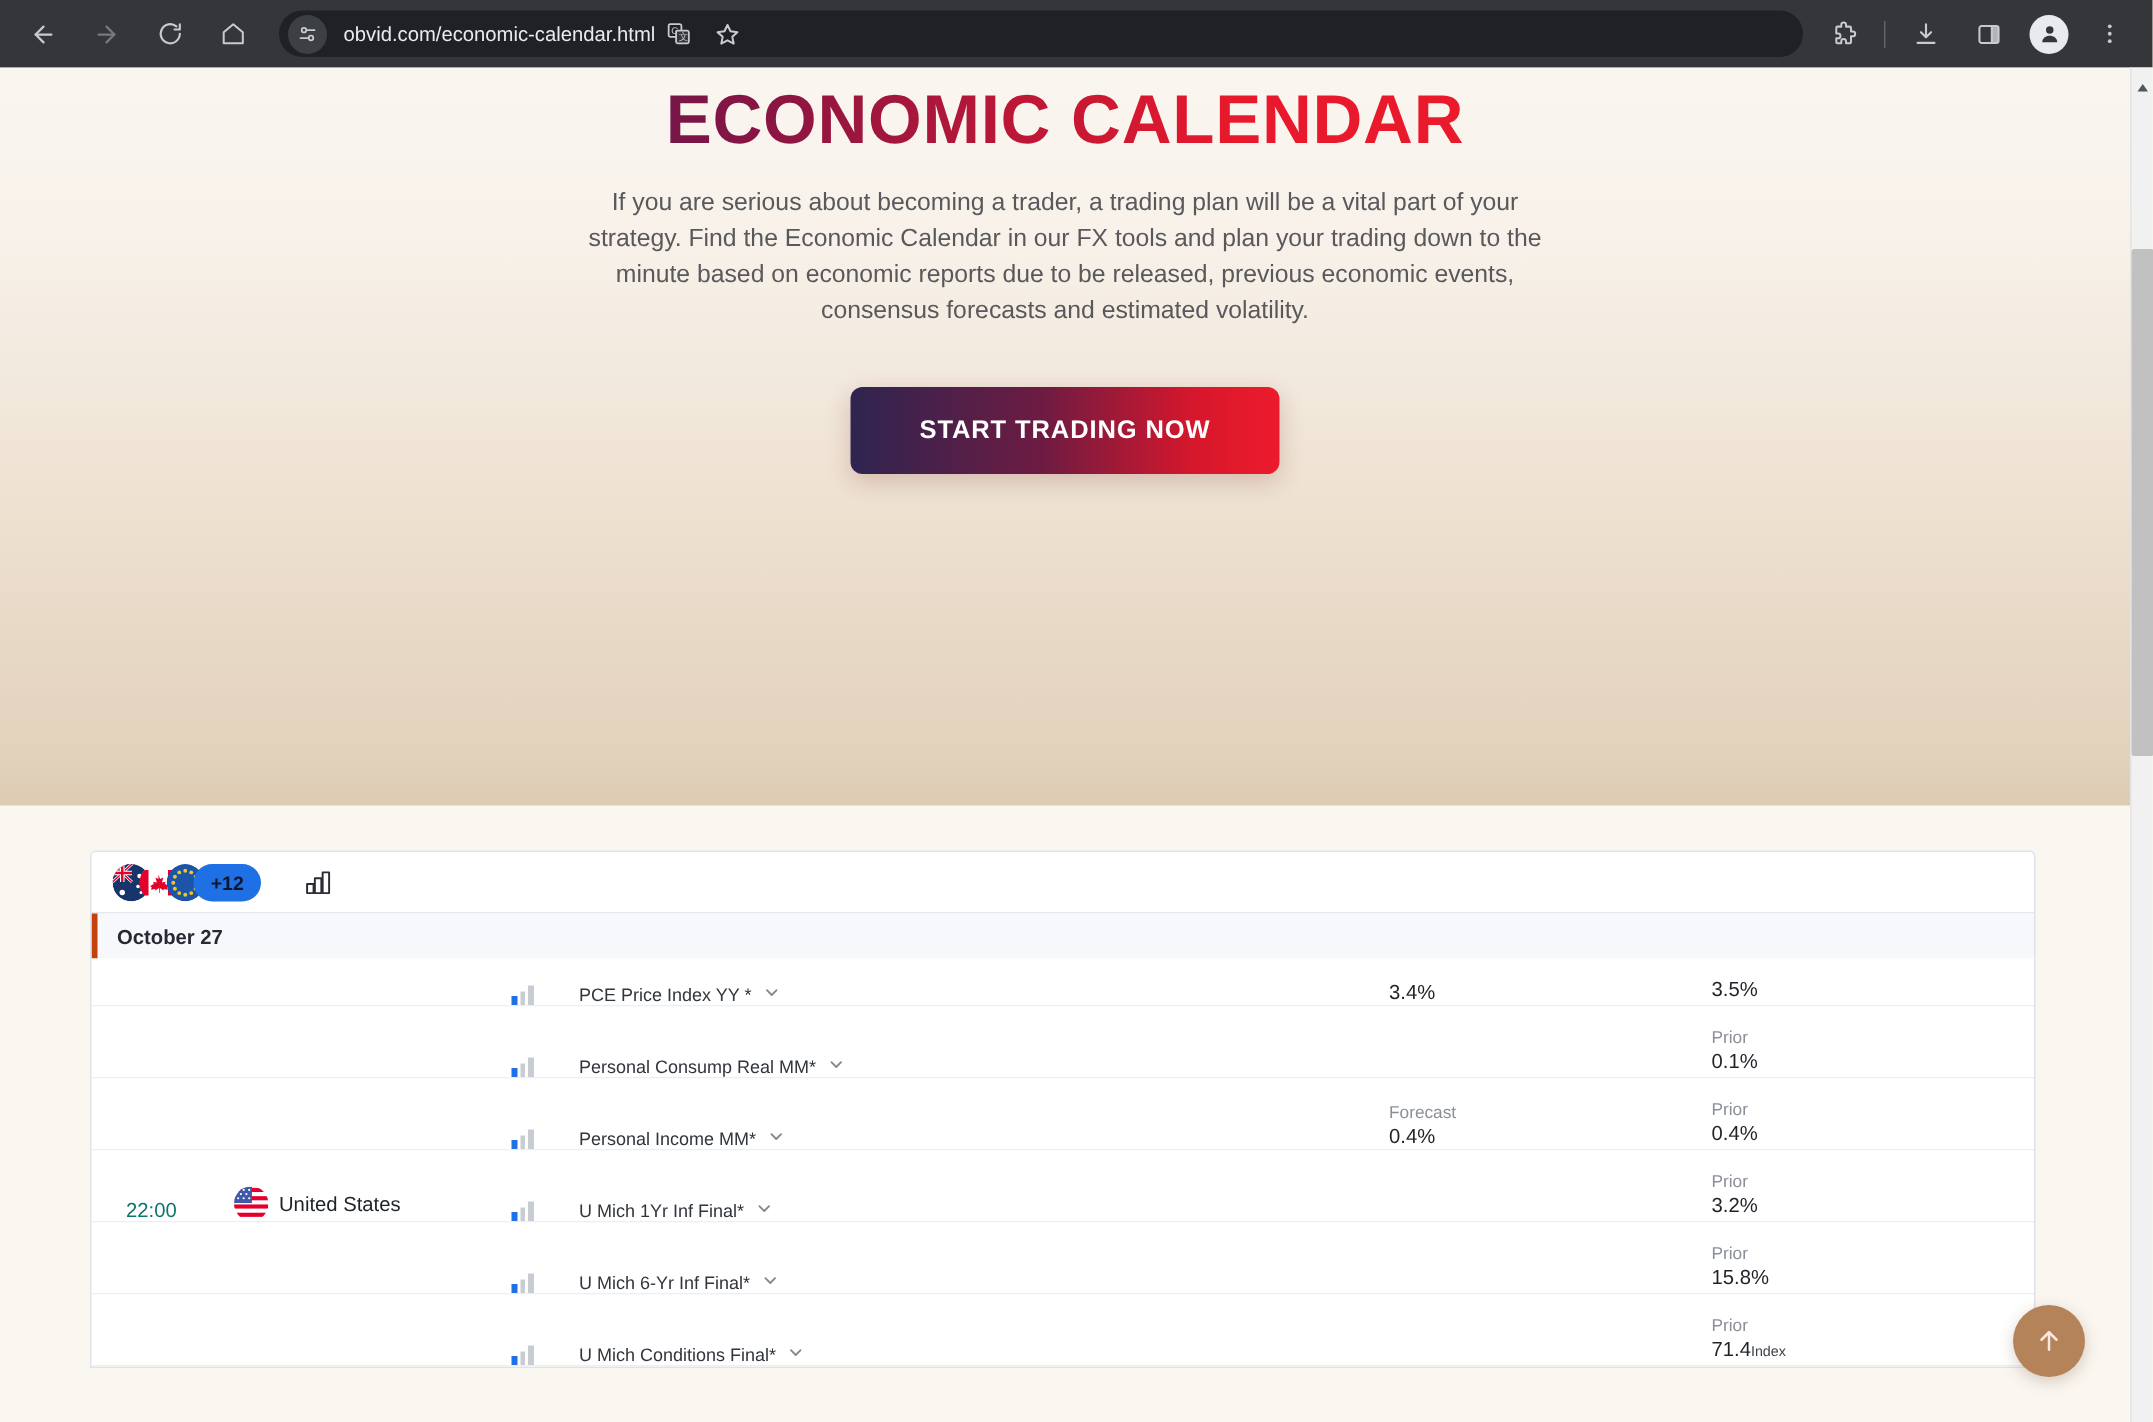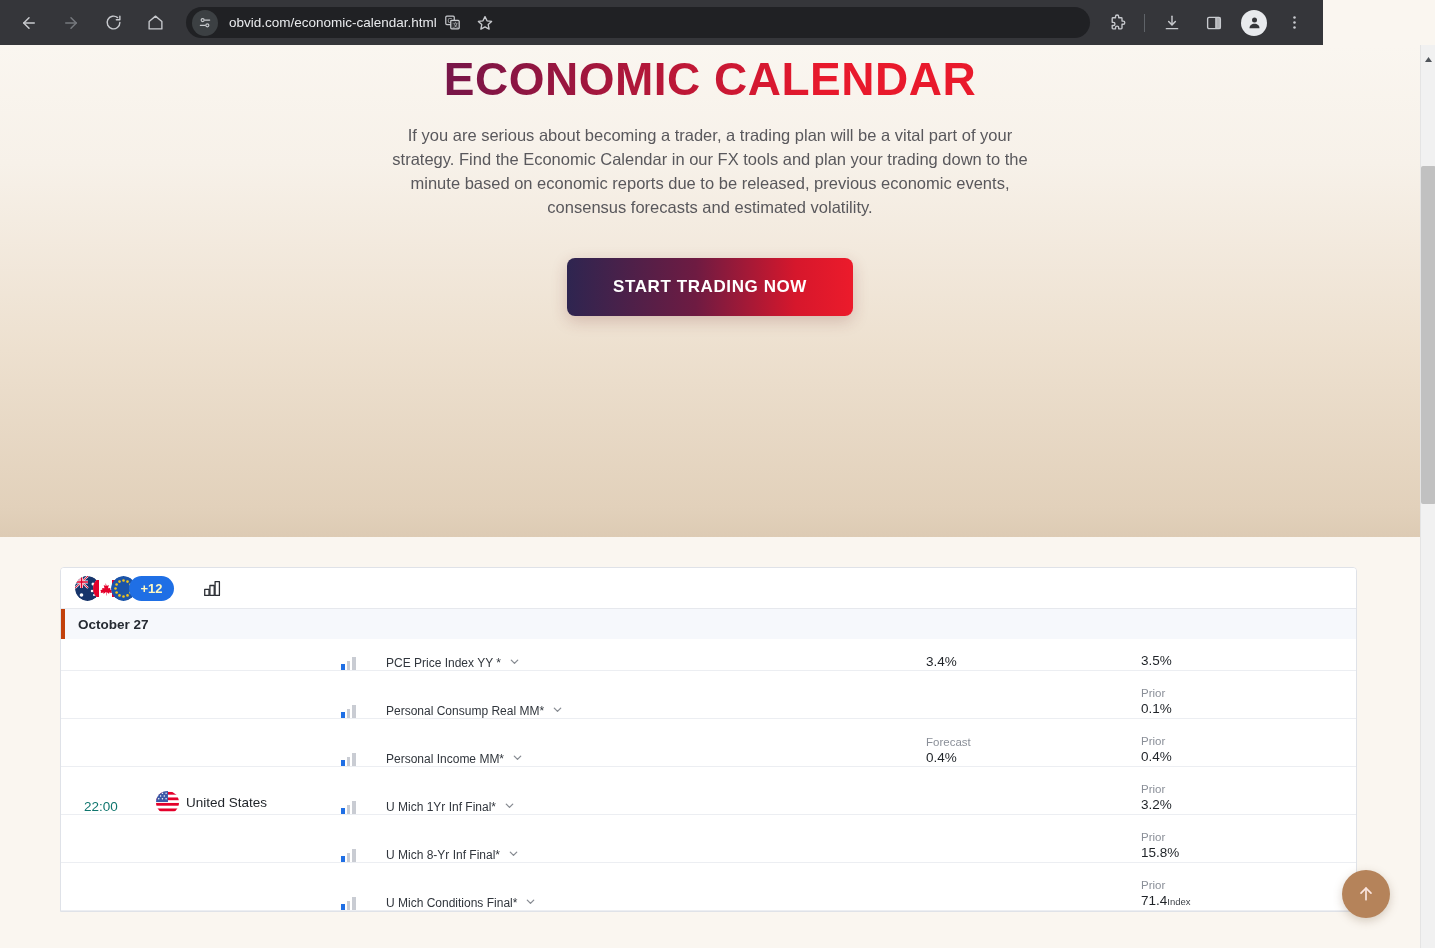--- a/index.html
+++ b/index.html
@@ -12,7 +12,7 @@
   
   .browser-bar {
     position: absolute; top: 0; left: 0;
-    width: 1323px; height: 45px;
+    width: 1435px; height: 45px;
     background: #35363a;
     display: flex; align-items: center;
     padding: 0 8px;

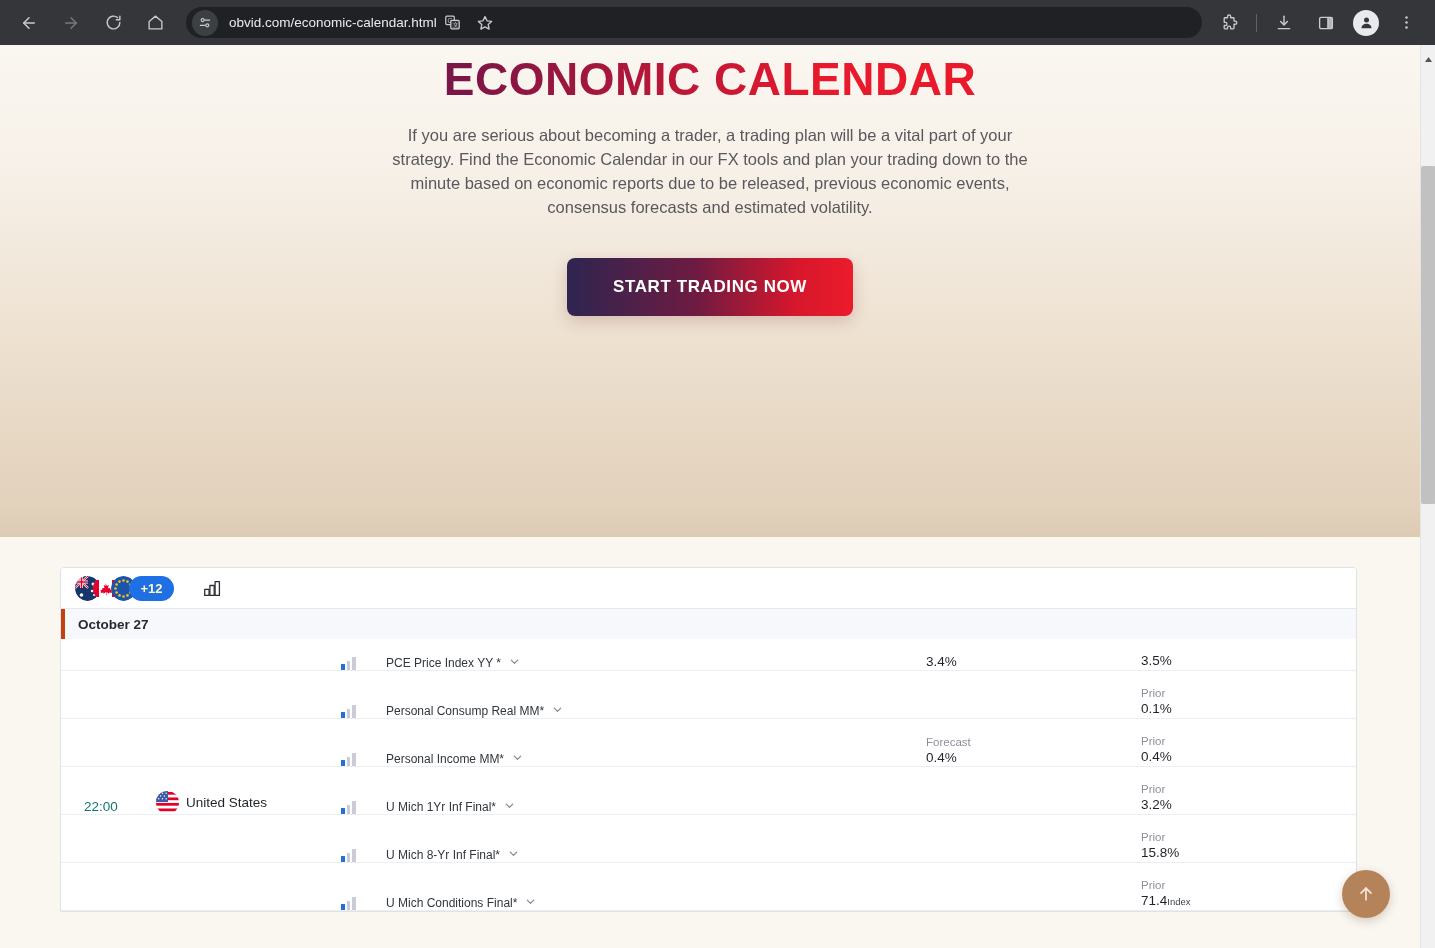--- a/index.html
+++ b/index.html
@@ -116,7 +116,7 @@
   }
   .flag-more {
     width: 45px; height: 25px; border-radius: 13px;
-    background: #1f6fe5; color: #fef9c3;
+    background: #1f6fe5; color: #0f172a;
     font-size: 13px; font-weight: 700;
     display: flex; align-items: center; justify-content: center;
     position: relative; flex: 0 0 auto;

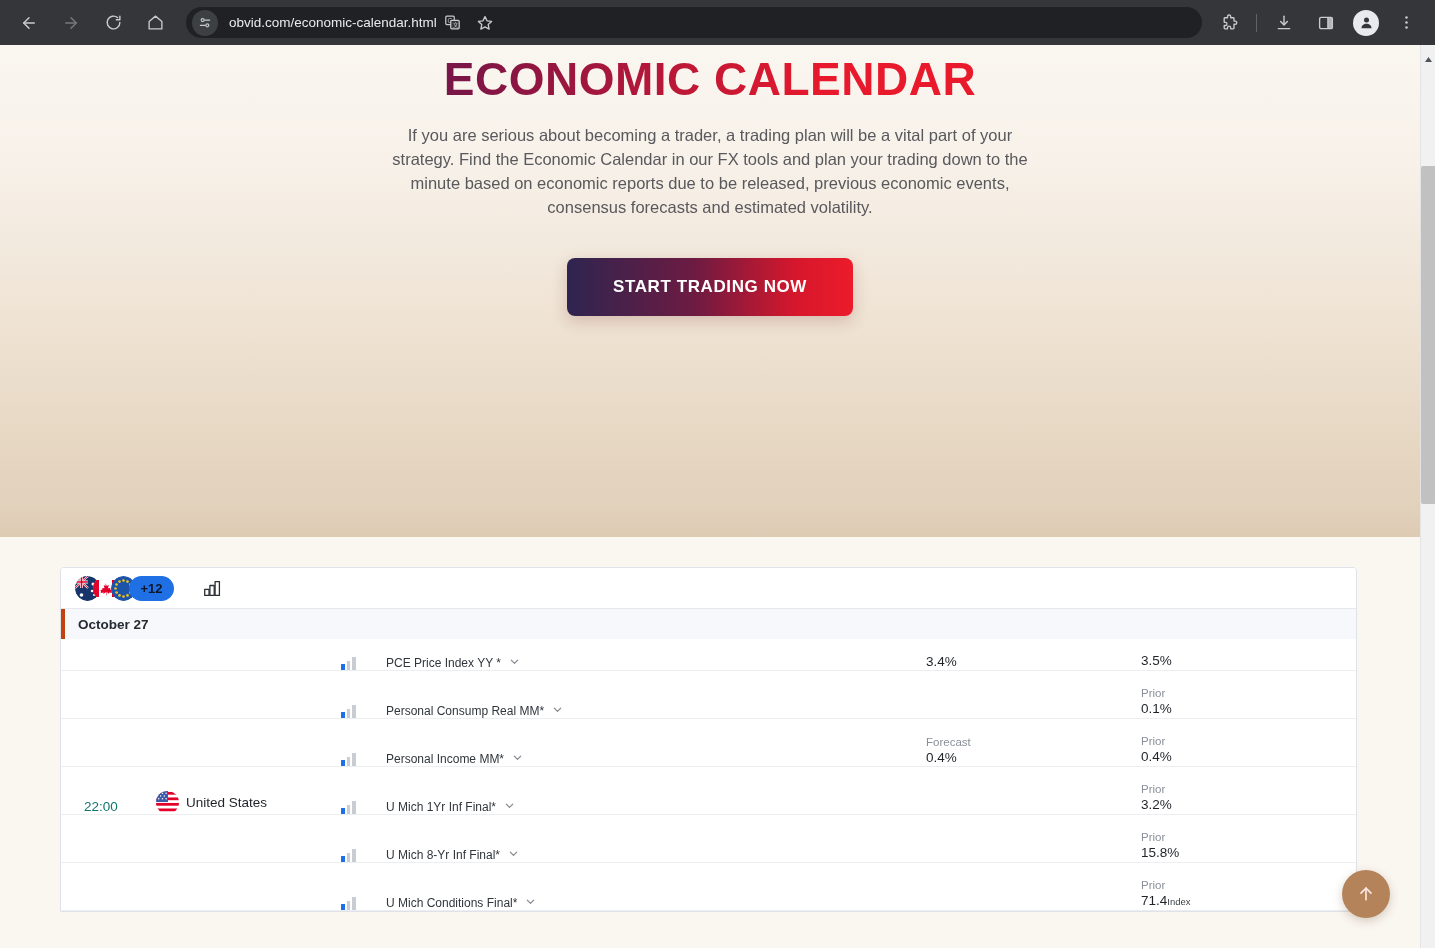--- a/index.html
+++ b/index.html
@@ -494,7 +494,7 @@
               <span class="vbar v3"></span>
           </div>
           <div class="c-event">
-            <span>U Mich 8-Yr Inf Final*</span>
+            <span>U Mich 6-Yr Inf Final*</span>
             <span class="chev"><svg width="11" height="11" viewBox="0 0 12 12" fill="none" stroke="#5d636c" stroke-width="1.4" stroke-linecap="round" stroke-linejoin="round">
                   <path d="M2.5 4.5L6 8l3.5-3.5"></path>
                 </svg></span>

